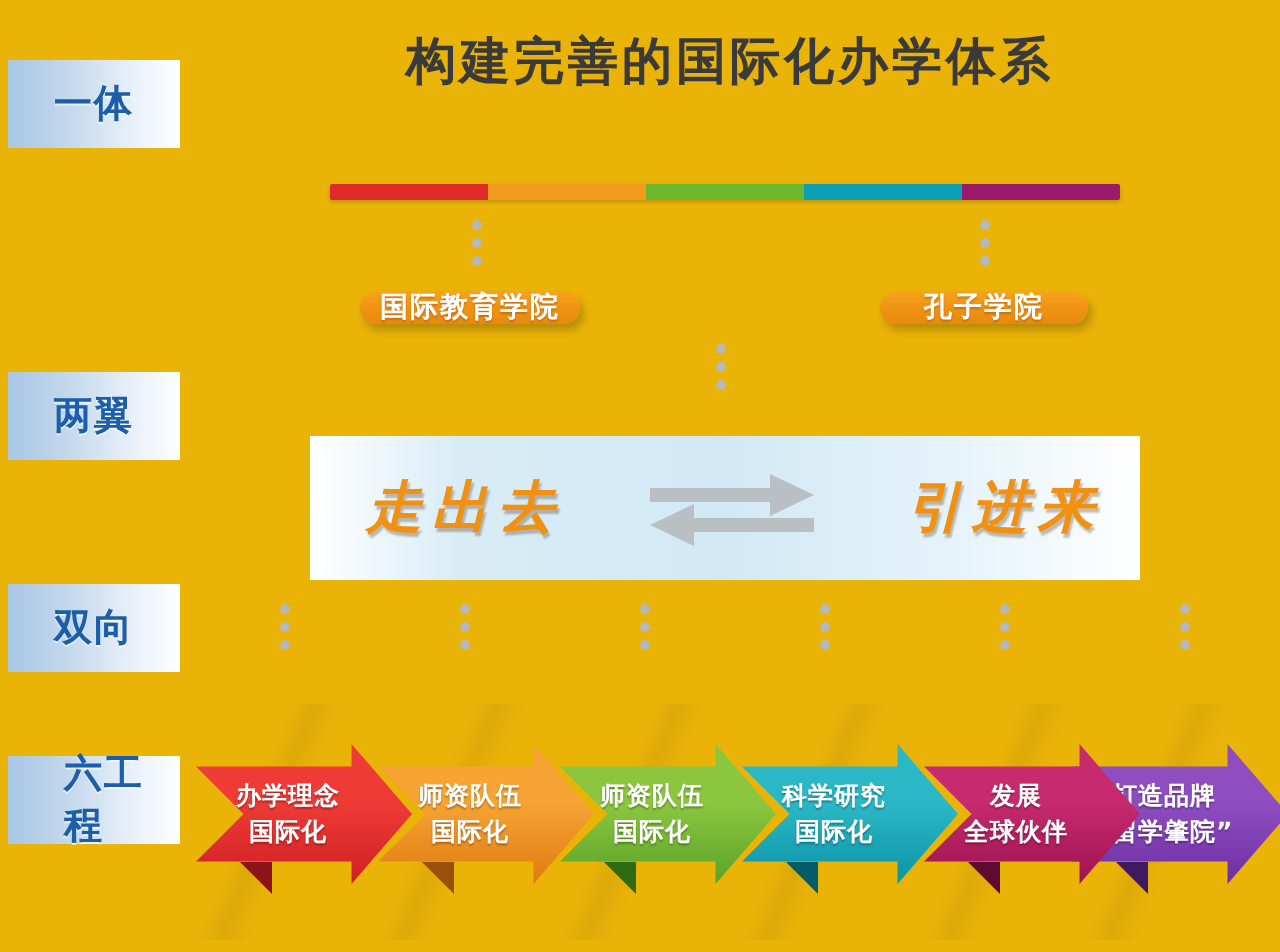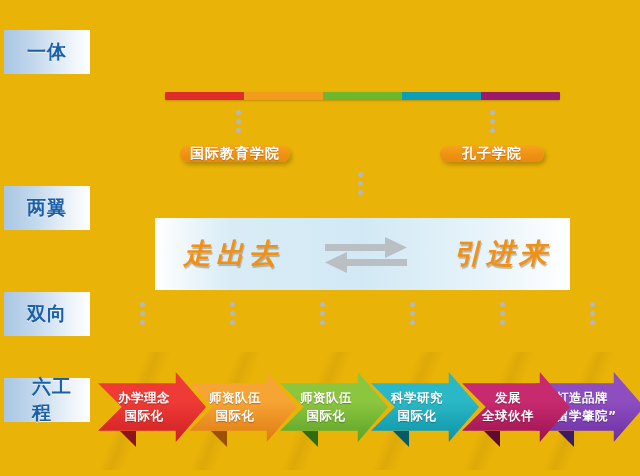--- a/index.html
+++ b/index.html
@@ -138,6 +138,7 @@
     </div>
 
   <div class="title-block">
+    <div class="title-line">构建完善的国际化办学体系</div>
   </div>
   <div class="title-rule" id="title-rule">
       <i style="background: rgb(224, 43, 43); width: 20%;"></i>

